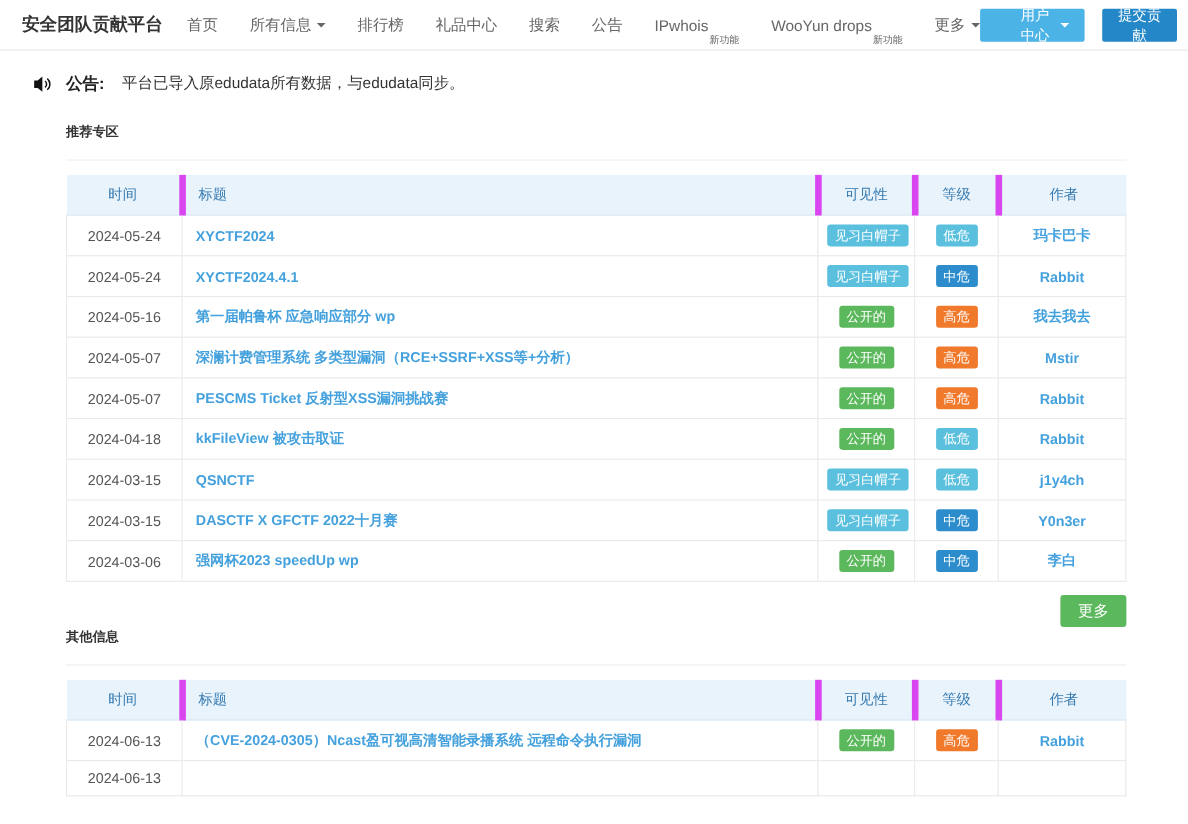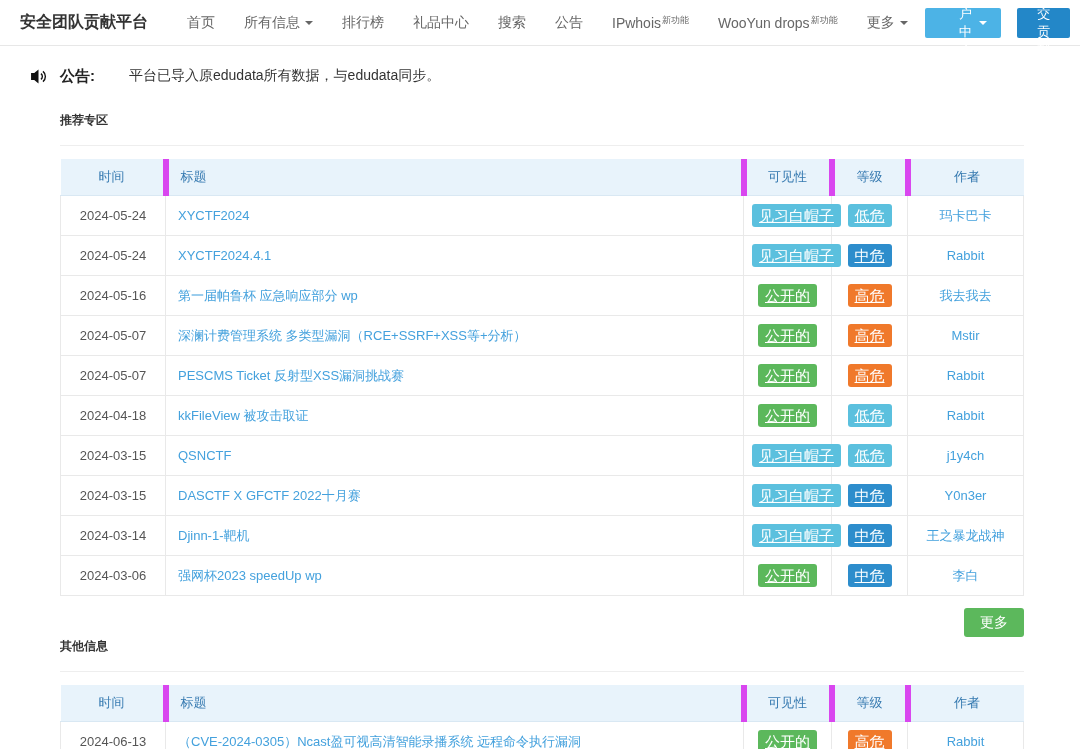--- a/index.html
+++ b/index.html
@@ -10,7 +10,7 @@
     font-family:"Liberation Sans","DejaVu Sans",sans-serif;
   }
   
-  .navbar { height:46px; display:flex; align-items:center; padding:0 10px 0 20px; border-bottom:1px solid #e7e7e7; background:#fff;gap:17px; }
+  .navbar { height:46px; display:flex; align-items:center; padding:0 10px 0 20px; border-bottom:1px solid #e7e7e7; background:#fff; }
   .brand { font-size:16px; font-weight:bold; color:#333; margin-right:22px; white-space:nowrap; }
   .nav-items { display:flex; align-items:center; list-style:none; margin:0; padding:0; gap:29px; }
   .nav-item { font-size:14px; color:#666; white-space:nowrap; cursor:pointer; display:flex; align-items:flex-start; }

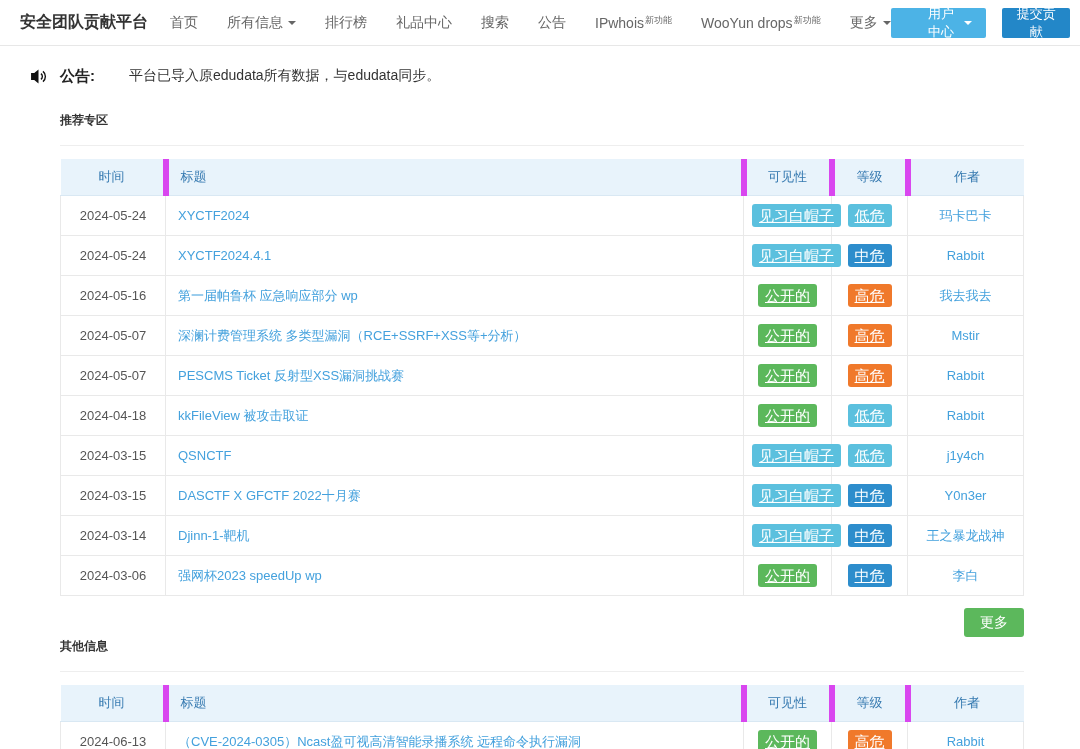--- a/index.html
+++ b/index.html
@@ -14,7 +14,7 @@
   .brand { font-size:16px; font-weight:bold; color:#333; margin-right:22px; white-space:nowrap; }
   .nav-items { display:flex; align-items:center; list-style:none; margin:0; padding:0; gap:29px; }
   .nav-item { font-size:14px; color:#666; white-space:nowrap; cursor:pointer; display:flex; align-items:flex-start; }
-  .nav-item sup { font-size:9px; color:#666; margin-left:1px; line-height:1; position:relative; top:1px; }
+  .nav-item sup { font-size:9px; color:#666; margin-left:1px; line-height:1; position:relative; top:17px; }
   .caret { width:0; height:0; border-left:4px solid transparent; border-right:4px solid transparent; border-top:4px solid #666; display:inline-block; margin-left:5px; align-self:center; }
   .nav-right { margin-left:auto; display:flex; gap:16px; }
   .btn { border:none; color:#fff; font-size:13px; padding:0 14px; height:30px; border-radius:2px; cursor:pointer; display:flex; align-items:center; font-family:inherit; }

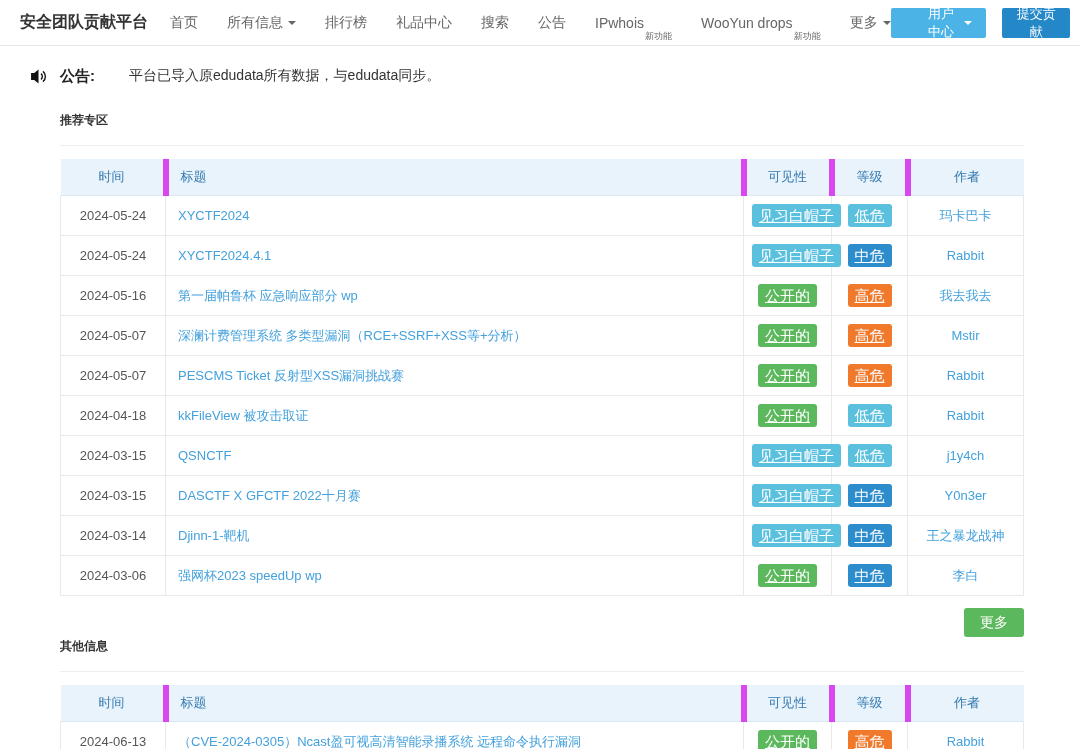--- a/index.html
+++ b/index.html
@@ -23,7 +23,7 @@
   .announcement { display:flex; align-items:center; margin:20px 0 0 30px; font-size:14px; height:20px; }
   .announcement .icon { width:17px; height:17px; margin-right:13px; }
   .announcement b { font-size:15px; color:#222; }
-  .announcement .ann-text { margin-left:34px; color:#333; }
+  .announcement .ann-text { margin-left:16px; color:#333; }
   
   .content { margin:0 56px 0 60px; width:964px; }
   .section-title { font-size:12px; font-weight:bold; color:#333; margin:26px 0 0; padding-bottom:16px; border-bottom:1px solid #eee; }

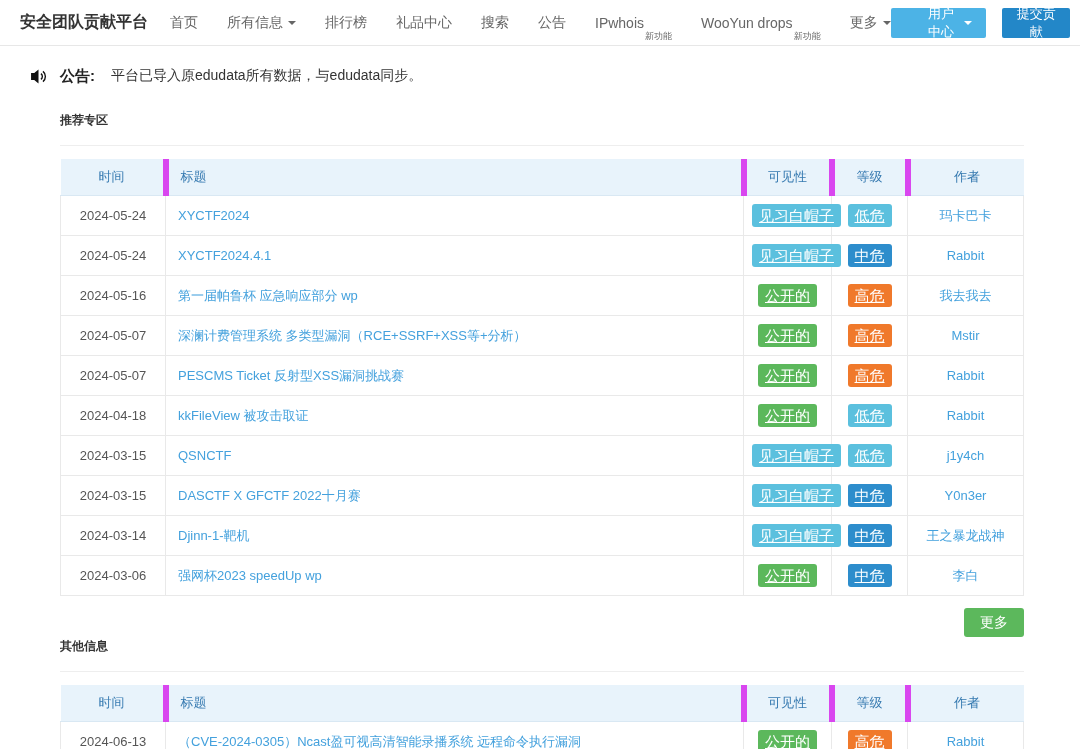--- a/index.html
+++ b/index.html
@@ -36,7 +36,7 @@
   td.col-date { text-align:center; color:#555; }
   td.col-title { text-align:left; padding-left:12px; white-space:nowrap; overflow:hidden; }
   td.col-center { text-align:center; }
-  a.title-link, a.author-link { color:#44a1dd; text-decoration:none; }
+  a.title-link, a.author-link { color:#44a1dd; text-decoration:none;font-weight:bold; }
   .badge { display:inline-block; color:#fff; font-size:15px; line-height:1; padding:4px 7px; border-radius:3px; white-space:nowrap;text-decoration:underline; }
   .more-row { display:flex; justify-content:flex-end; margin-top:12px; height:30px; }
   .btn-more { border:none; color:#fff; font-size:14px; padding:0 16px; height:29px; border-radius:3px; cursor:pointer; font-family:inherit; }

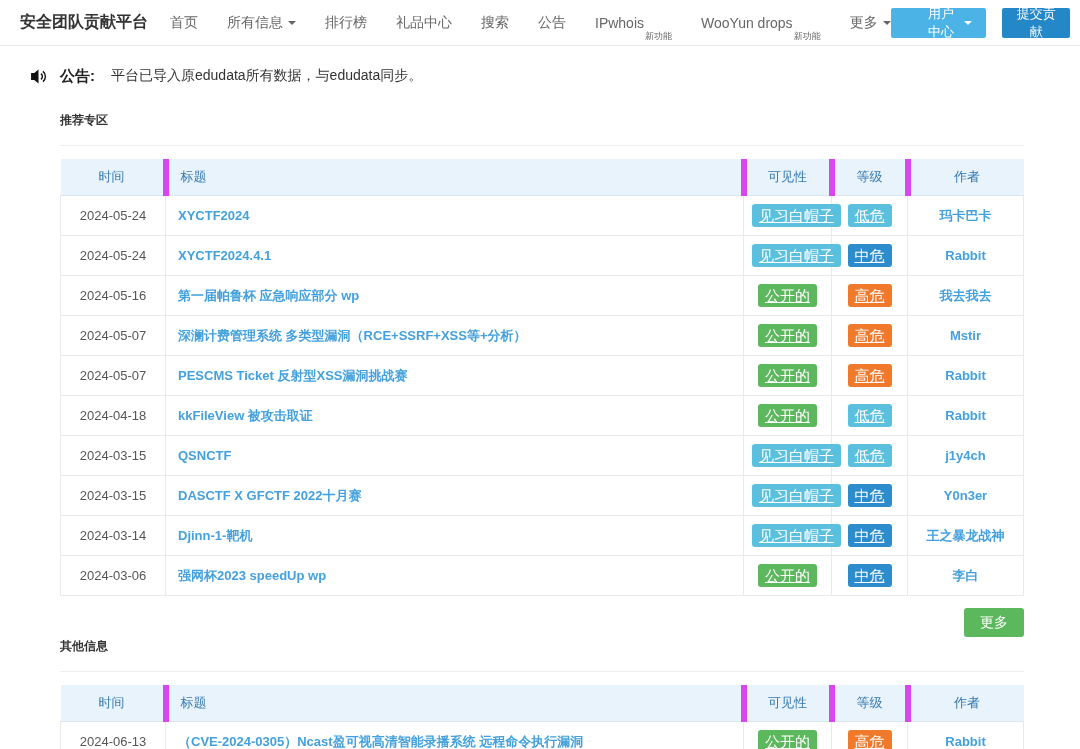--- a/index.html
+++ b/index.html
@@ -37,7 +37,7 @@
   td.col-title { text-align:left; padding-left:12px; white-space:nowrap; overflow:hidden; }
   td.col-center { text-align:center; }
   a.title-link, a.author-link { color:#44a1dd; text-decoration:none;font-weight:bold; }
-  .badge { display:inline-block; color:#fff; font-size:15px; line-height:1; padding:4px 7px; border-radius:3px; white-space:nowrap;text-decoration:underline; }
+  .badge { display:inline-block; color:#fff; font-size:12px; line-height:1; padding:4px 7px; border-radius:3px; white-space:nowrap; }
   .more-row { display:flex; justify-content:flex-end; margin-top:12px; height:30px; }
   .btn-more { border:none; color:#fff; font-size:14px; padding:0 16px; height:29px; border-radius:3px; cursor:pointer; font-family:inherit; }
 </style>

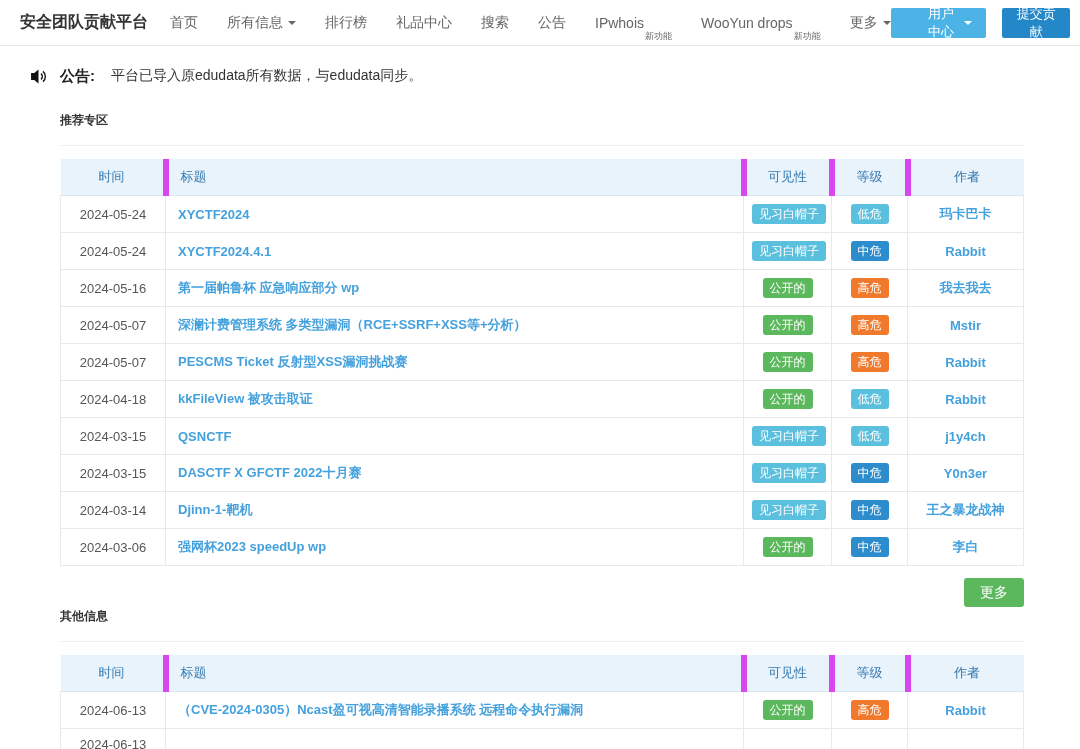--- a/index.html
+++ b/index.html
@@ -176,13 +176,6 @@
           <td class="col-center"><a href="#" class="author-link" style="color: rgb(68, 161, 221);">Y0n3er</a></td>
         </tr>
         <tr>
-          <td class="col-date">2024-03-14</td>
-          <td class="col-title"><a href="#" class="title-link" style="color: rgb(68, 161, 221);">Djinn-1-靶机</a></td>
-          <td class="col-center"><span class="badge" style="background: rgb(91, 192, 222);">见习白帽子</span></td>
-          <td class="col-center"><span class="badge" style="background: rgb(45, 141, 204);">中危</span></td>
-          <td class="col-center"><a href="#" class="author-link" style="color: rgb(68, 161, 221);">王之暴龙战神</a></td>
-        </tr>
-        <tr>
           <td class="col-date">2024-03-06</td>
           <td class="col-title"><a href="#" class="title-link" style="color: rgb(68, 161, 221);">强网杯2023 speedUp wp</a></td>
           <td class="col-center"><span class="badge" style="background: rgb(92, 184, 92);">公开的</span></td>

